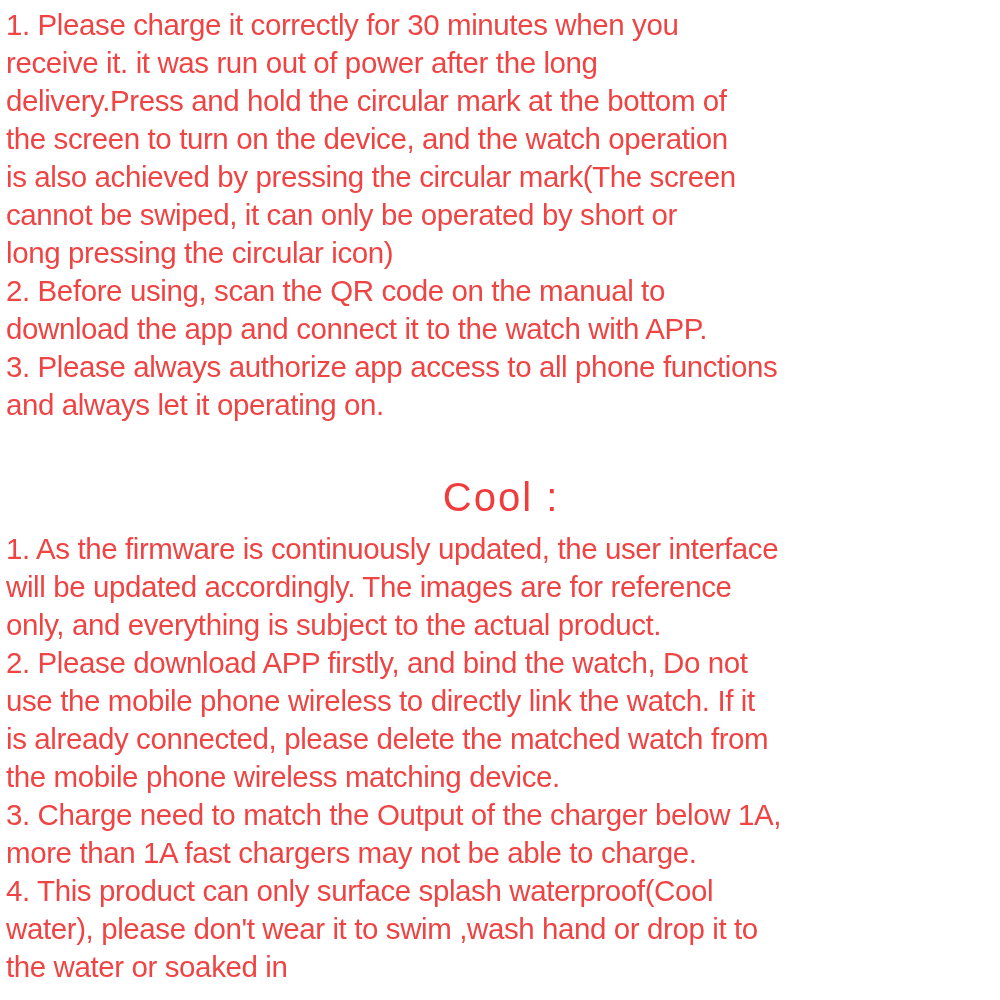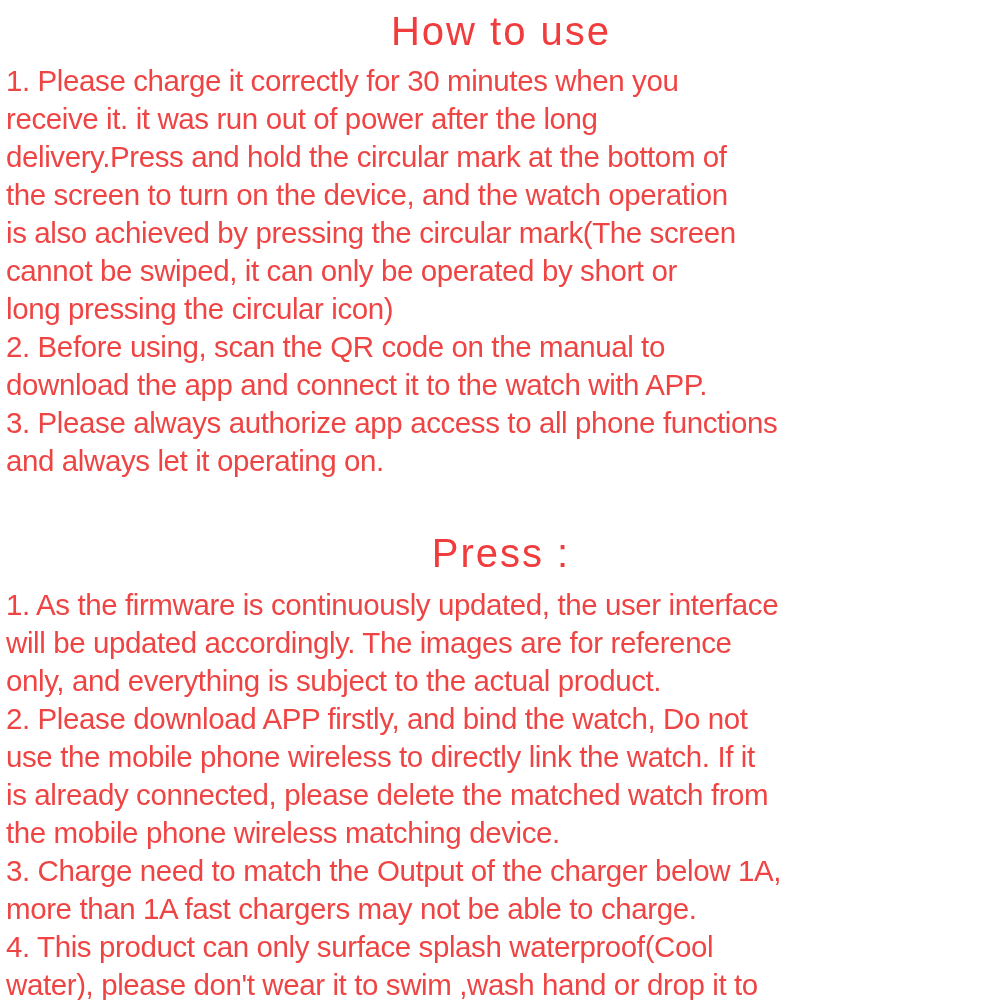--- a/index.html
+++ b/index.html
@@ -51,7 +51,6 @@
 <div class="page">
   <div class="doc">
 
-    <h1 class="section-heading first">How to use</h1>
 
     <div class="body-text">1. Please charge it correctly for 30 minutes when you
 receive it. it was run out of power after the long

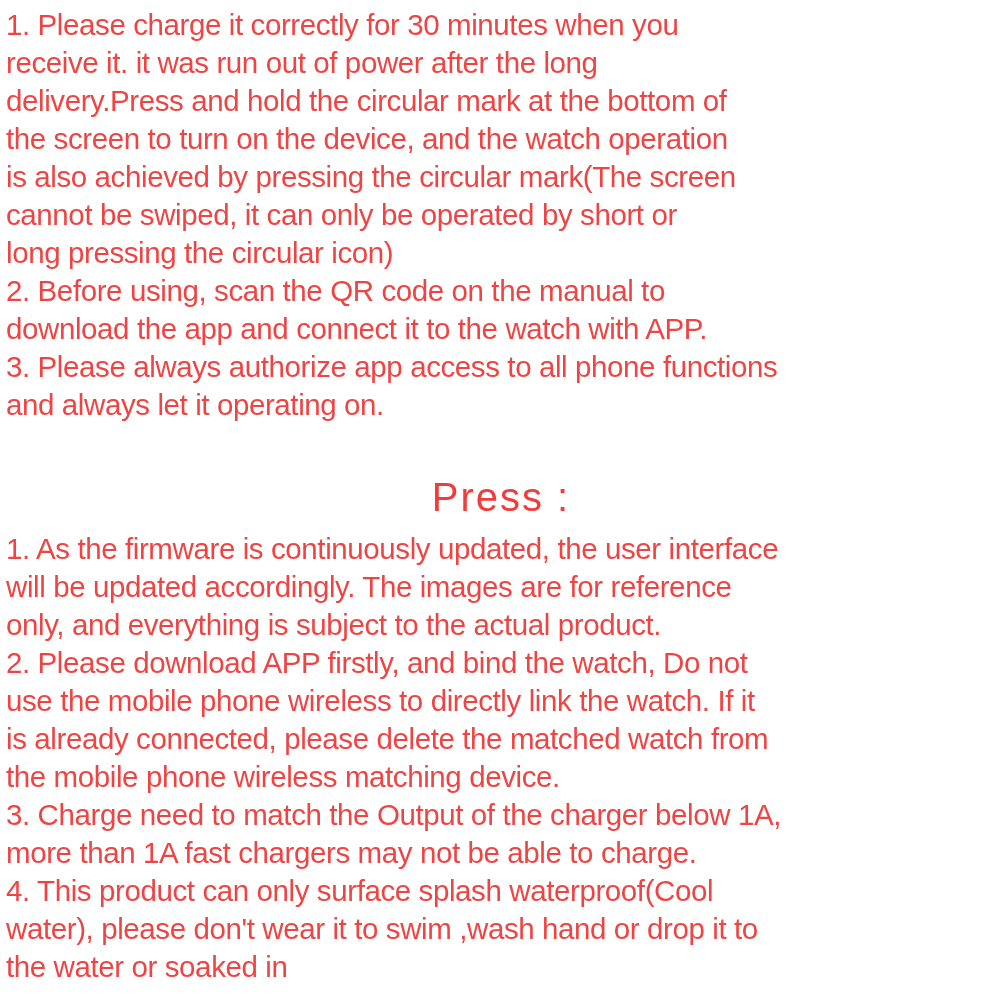--- a/index.html
+++ b/index.html
@@ -64,7 +64,7 @@
 3. Please always authorize app access to all phone functions
 and always let it operating on.</div>
 
-    <h1 class="section-heading second">Press :</h1>
+    <h1 class="section-heading second">Cool :</h1>
 
     <div class="body-text">1. As the firmware is continuously updated, the user interface
 will be updated accordingly. The images are for reference

